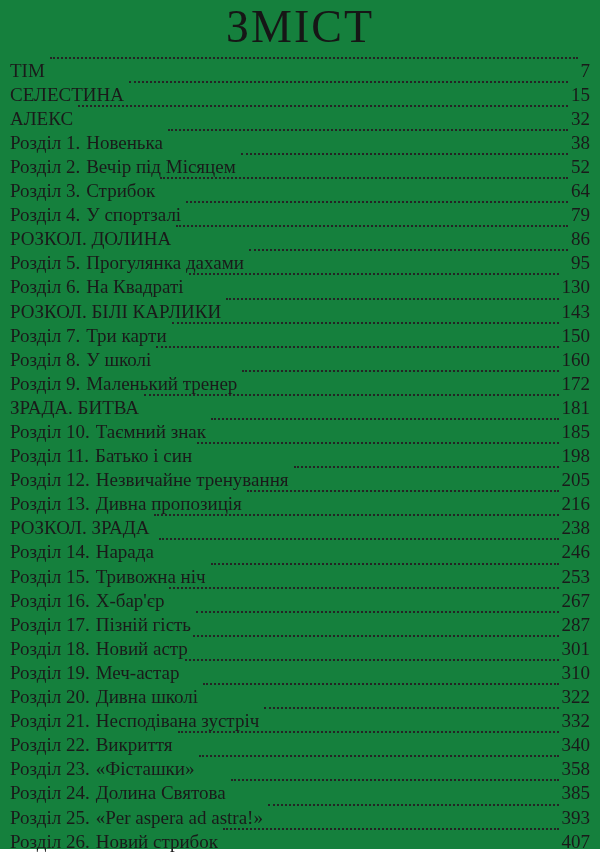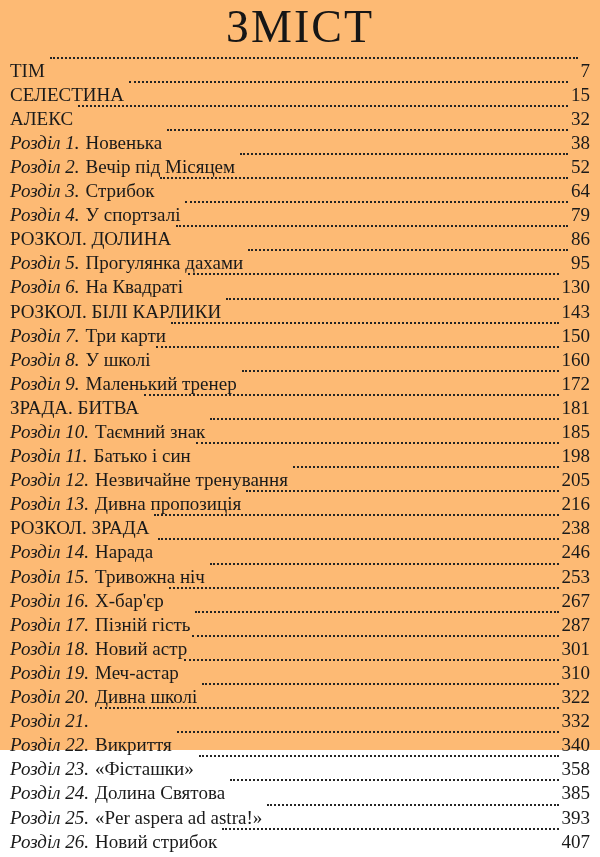--- a/index.html
+++ b/index.html
@@ -17,9 +17,9 @@
   .page {
     box-sizing: border-box;
     width: 600px;
-    height: 750px;
+    height: 849px;
     padding: 2px 10px 6px 10px;
-    background: #fdba74;
+    background: #15803d;
   }
   .toc-title {
     font-size: 46px;

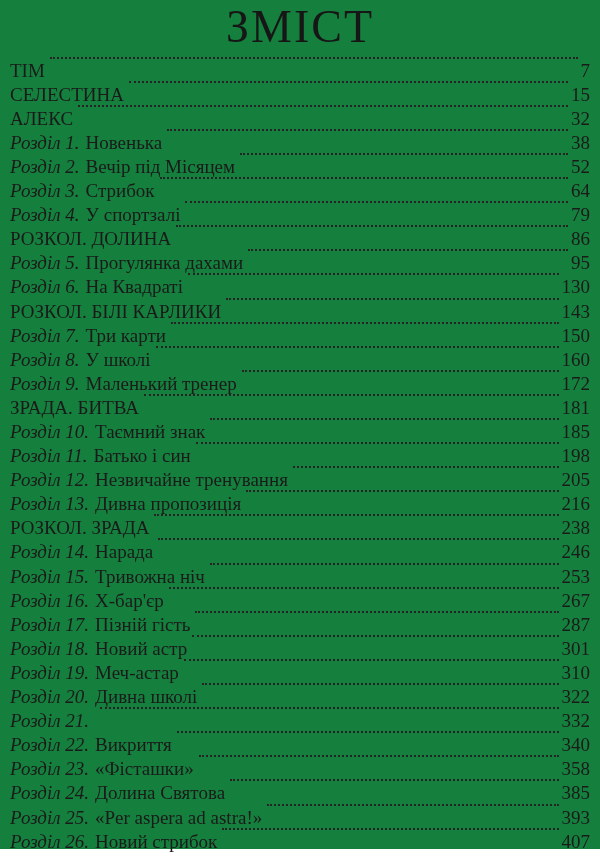--- a/index.html
+++ b/index.html
@@ -41,7 +41,6 @@
     white-space: nowrap;
   }
   .toc-row .prefix {
-    font-style: italic;
     flex: 0 0 auto;
   }
   .toc-row .prefix:not(:empty) {

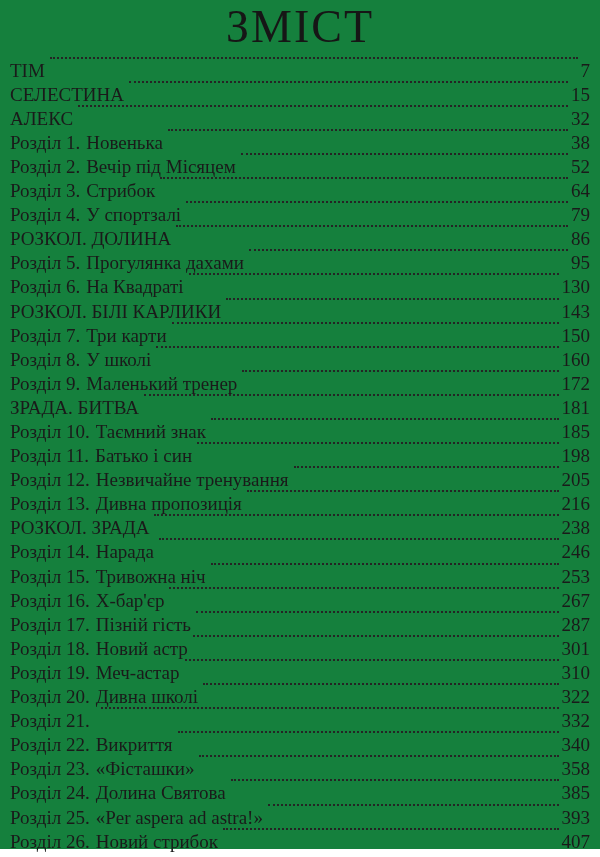--- a/index.html
+++ b/index.html
@@ -233,6 +233,7 @@
   </div>
       <div class="toc-row chapter">
     <span class="prefix">Розділ 21.</span>
+    <span class="label">Несподівана зустріч</span>
     <span class="dots"></span>
     <span class="pagenum">332</span>
   </div>

